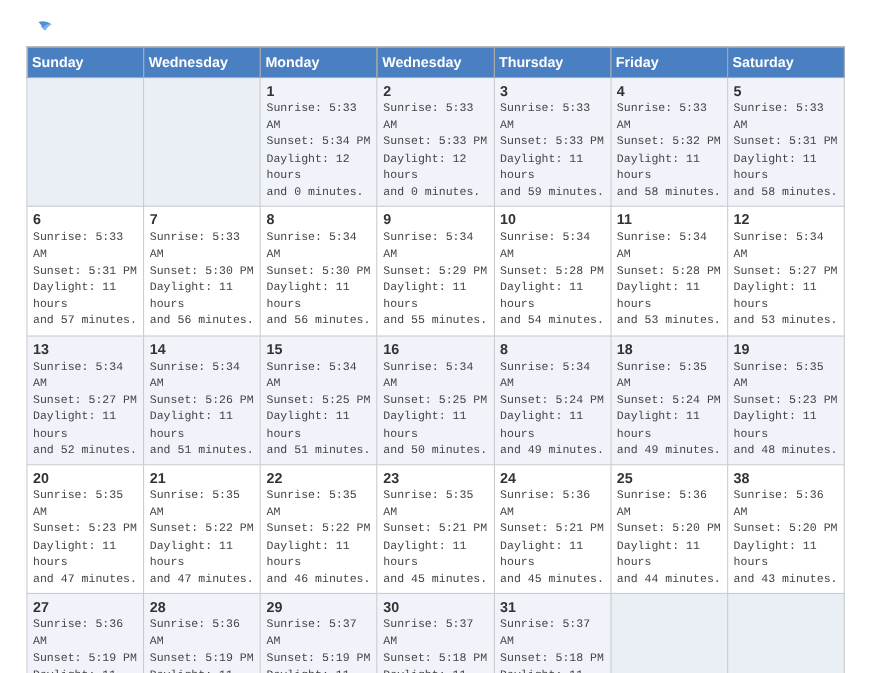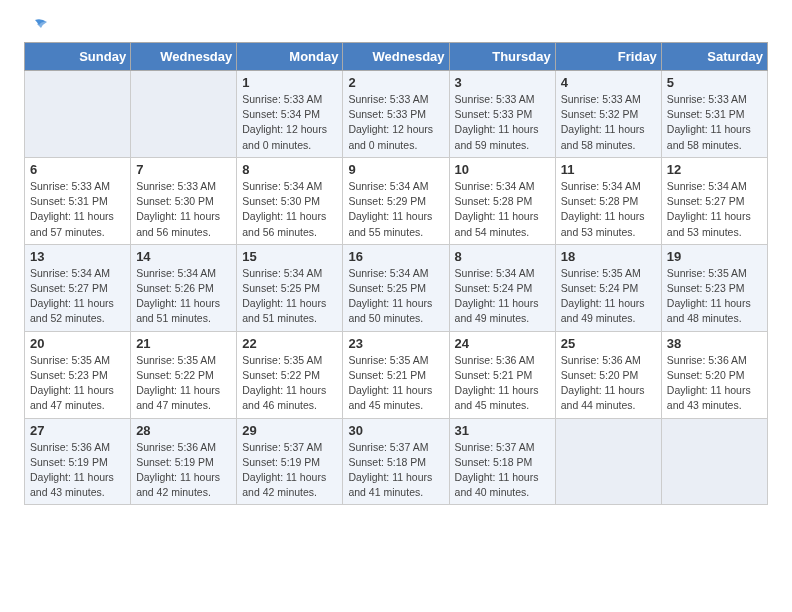--- a/index.html
+++ b/index.html
@@ -11,7 +11,7 @@
     .month-title { font-size: 36px; font-weight: bold; color: #333; line-height: 1.1; }
     .subtitle { font-size: 15px; color: #555; margin-top: 2px; }
     .calendar { width: 100%; border-collapse: collapse; margin-top: 10px; }
-    .calendar th { background: #4a7fc1; color: #fff; font-size: 13px; font-weight: bold; padding: 6px 4px; text-align: right; border: 1px solid #aaa; }
+    .calendar th { background: #4a7fc1; color: #fff; font-size: 13px; font-weight: bold; padding: 6px 4px; text-align: left; border: 1px solid #aaa; }
     .calendar td { border: 1px solid #ccc; vertical-align: top; padding: 4px 5px; min-width: 100px; font-size: 11px; color: #333; background: #fff; min-height: 80px; }
     .calendar td.empty { background: #f5f5f5; }
     .day-num { font-size: 13px; font-weight: bold; color: #333; display: block; margin-bottom: 2px; }

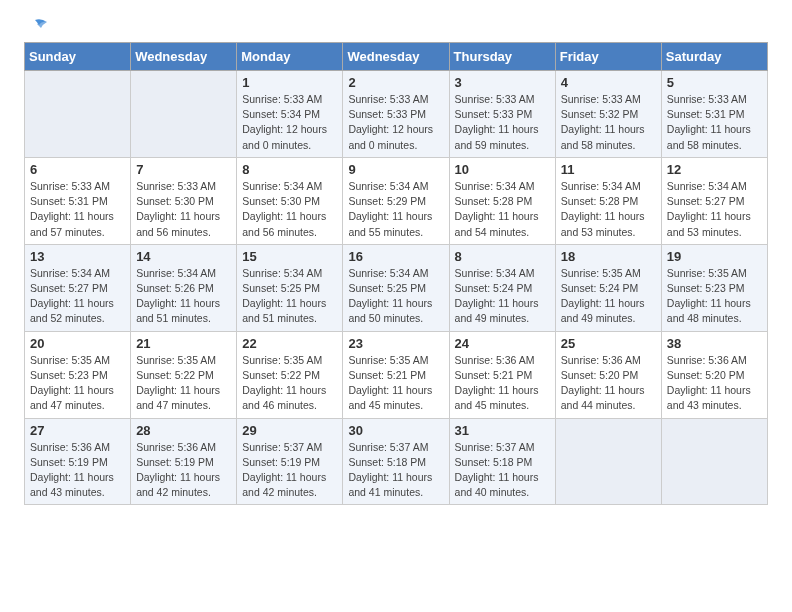--- a/index.html
+++ b/index.html
@@ -15,7 +15,7 @@
     .calendar td { border: 1px solid #ccc; vertical-align: top; padding: 4px 5px; min-width: 100px; font-size: 11px; color: #333; background: #fff; min-height: 80px; }
     .calendar td.empty { background: #f5f5f5; }
     .day-num { font-size: 13px; font-weight: bold; color: #333; display: block; margin-bottom: 2px; }
-    .day-info { font-size: 10.5px; color: #444; line-height: 1.45; }
+    .day-info { font-size: 10.5px; color: #444; line-height: 1.45; font-family: Liberation Mono, monospace; }
     .row-shaded td { background: #f0f4fa; }
     .row-shaded td.empty { background: #eaeef5; }
   </style>

